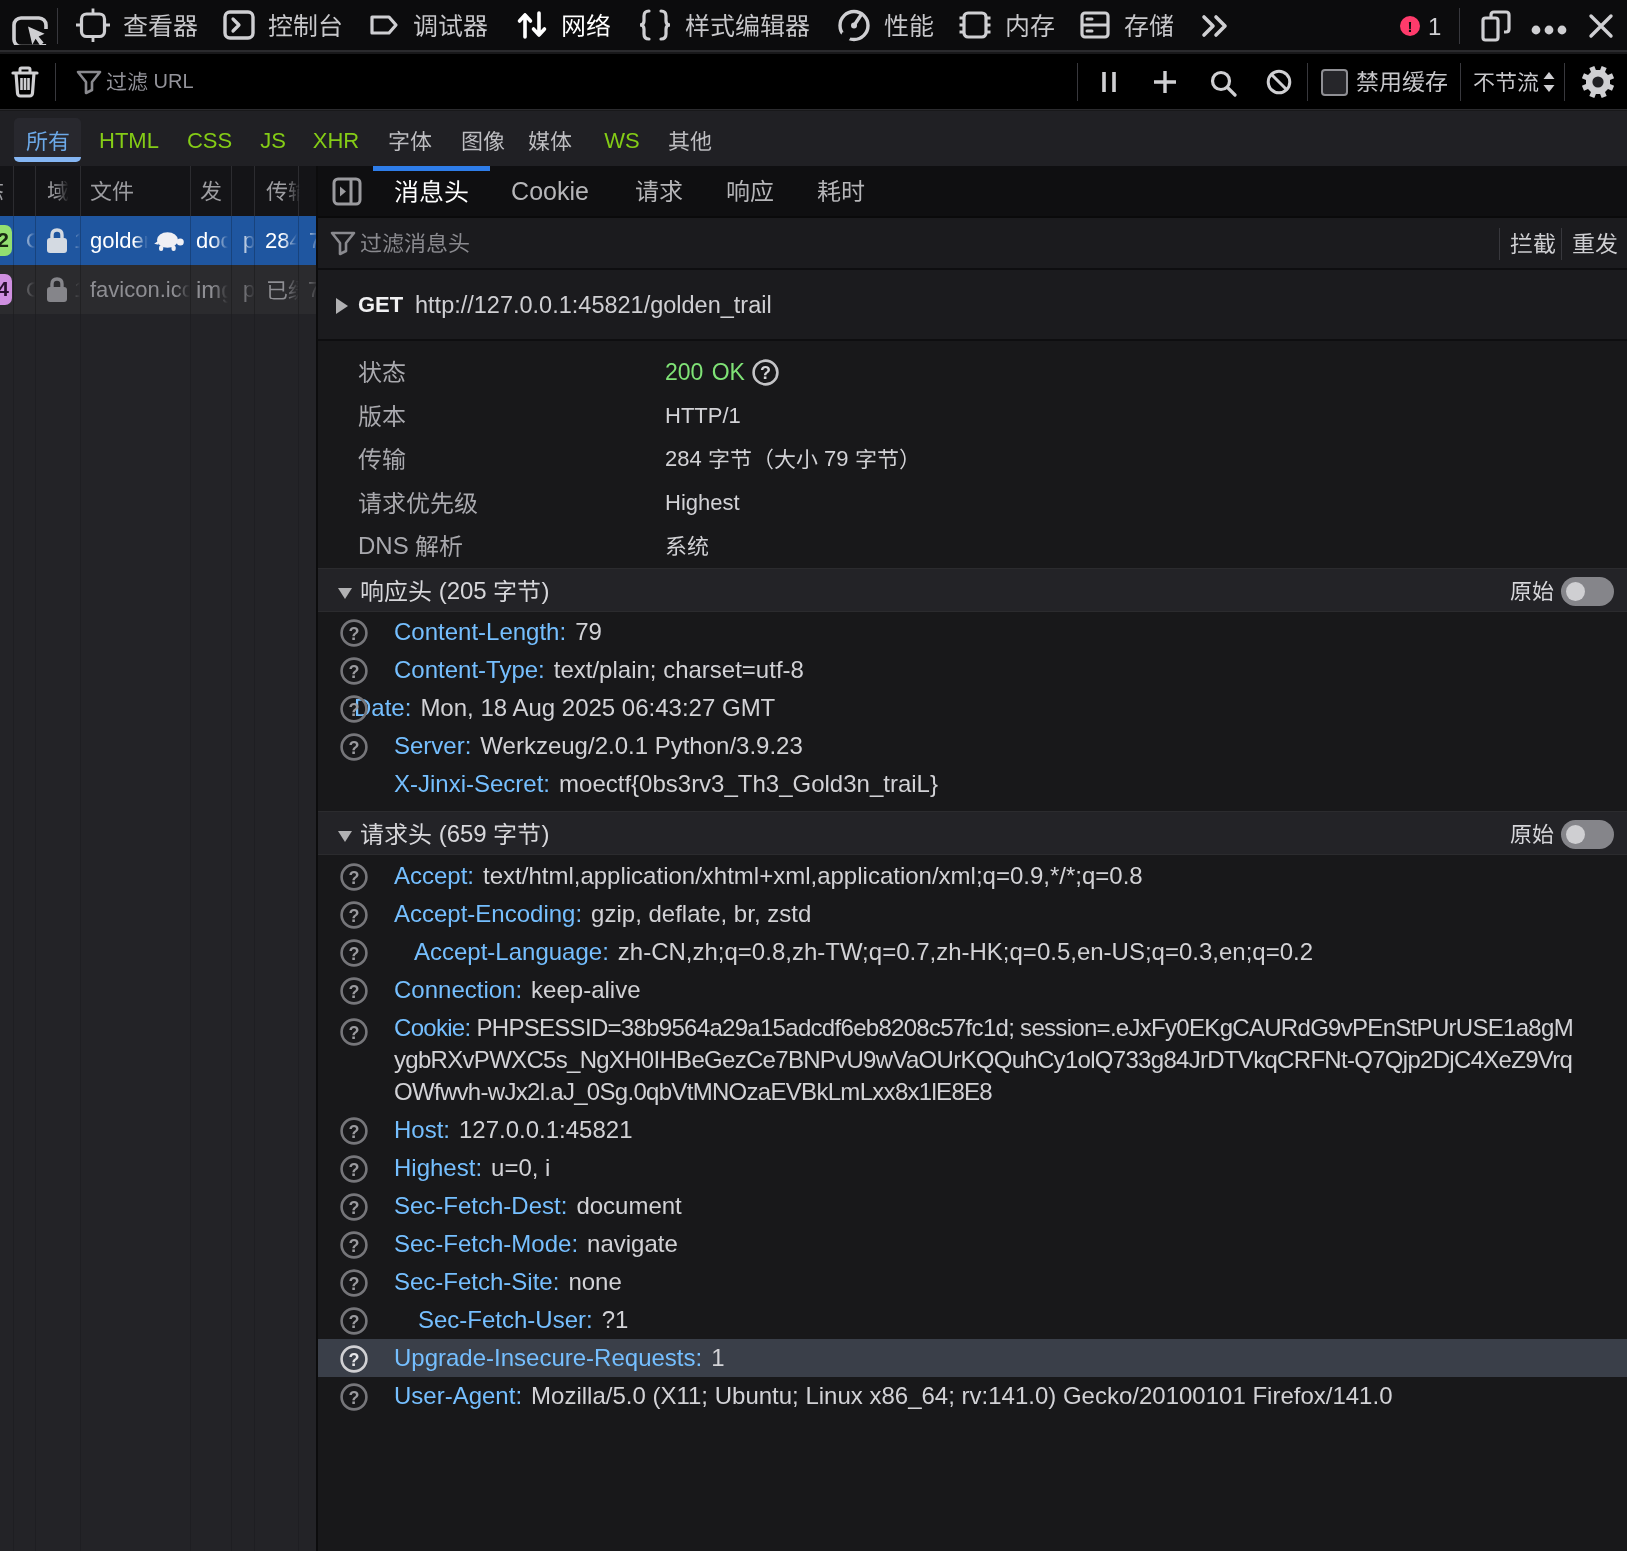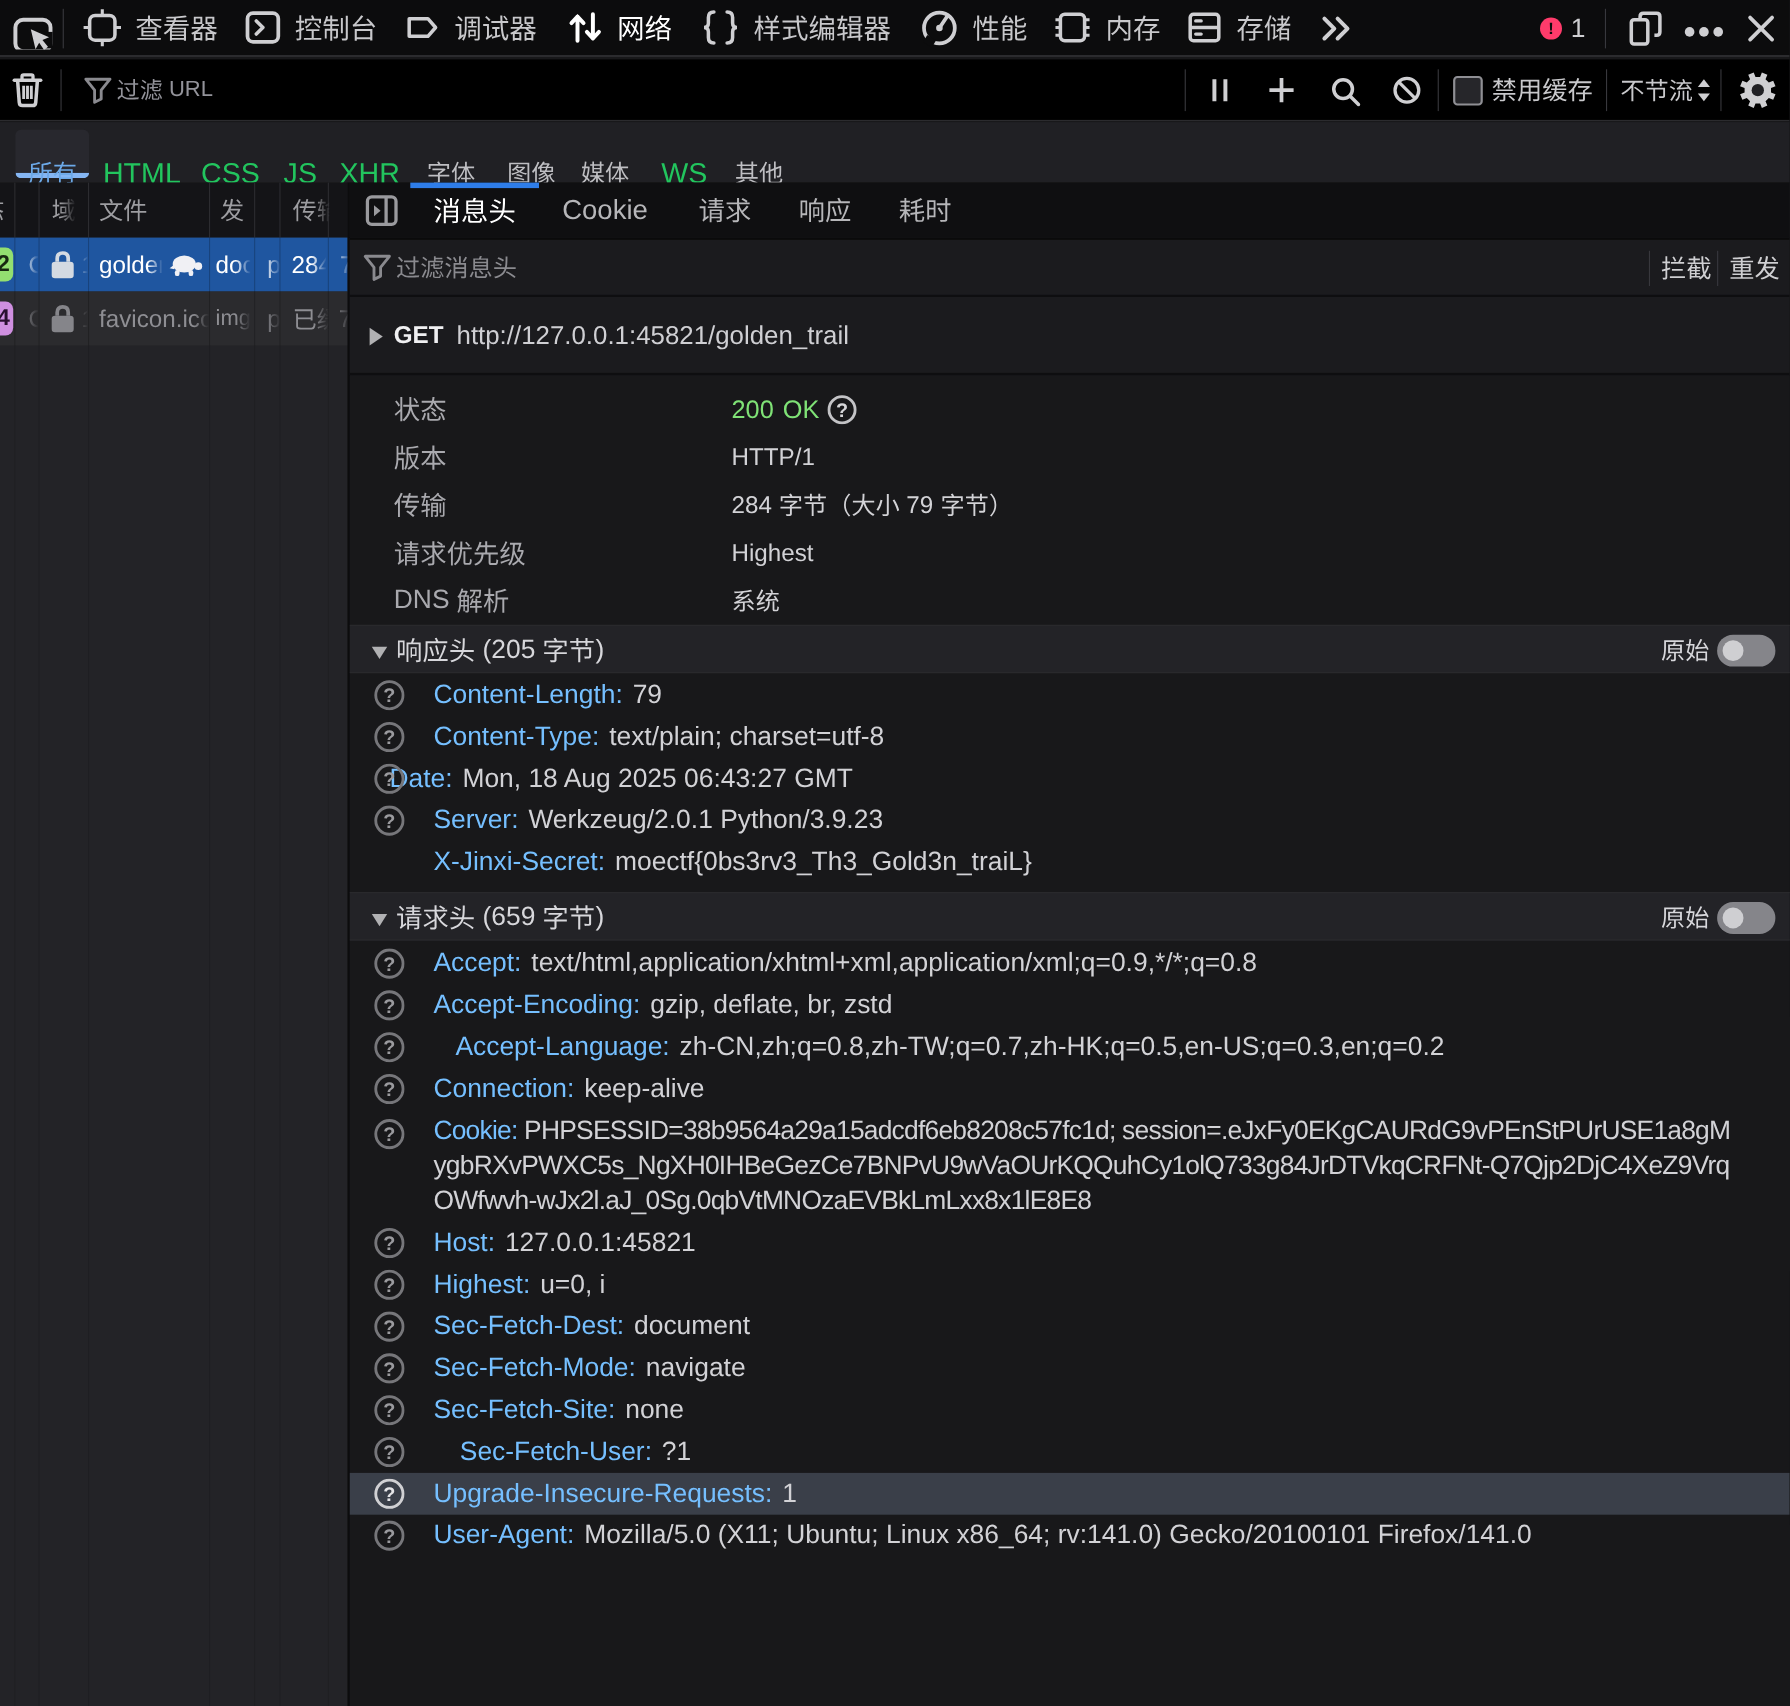--- a/index.html
+++ b/index.html
@@ -14,7 +14,7 @@
 #toolbar{left:0;top:54px;width:1627px;height:56px;background:#000000;border-bottom:1px solid #2b2b2e}
 
 #row3{left:0;top:111px;width:1627px;height:55px;background:#202024}
-.ftab{position:absolute;top:24px;height:44px;display:flex;align-items:center;justify-content:center;color:#22c55e;font-size:26px}
+.ftab{position:absolute;top:8px;height:44px;display:flex;align-items:center;justify-content:center;color:#84cc16;font-size:22px}
 
 #leftpane{left:0;top:166px;width:316px;height:1385px;background:#232327}
 #lhead{position:absolute;left:0;top:0;width:316px;height:50px;background:#141417;color:#9d9da1}

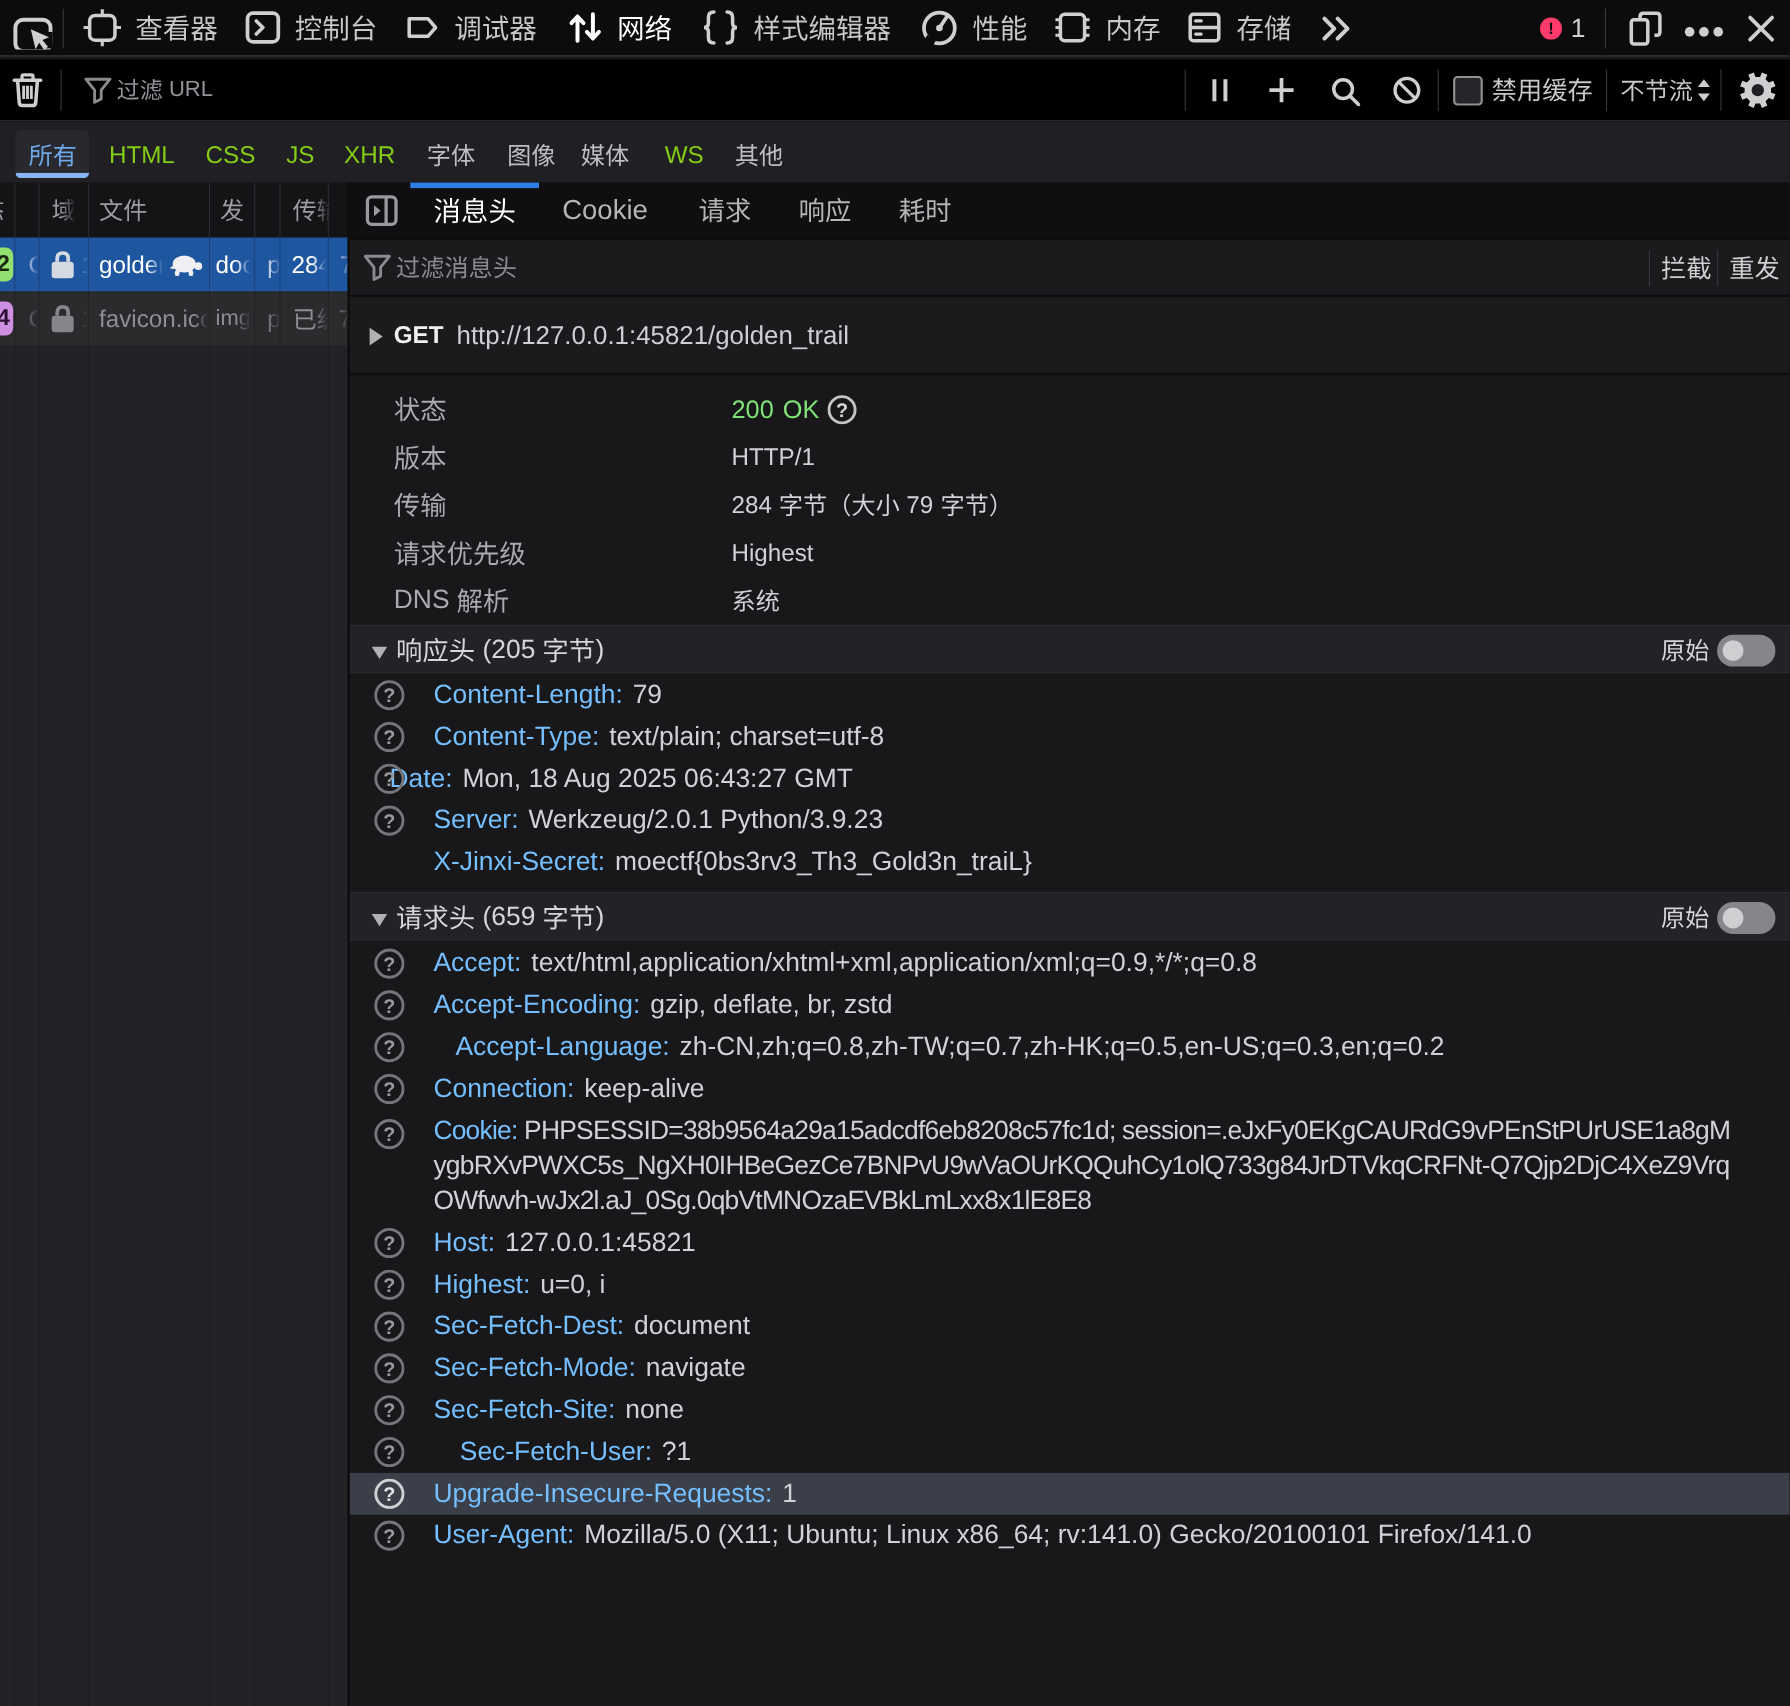--- a/index.html
+++ b/index.html
@@ -396,7 +396,7 @@
         </svg></div>
 <div class="abs row fade" style="left:74px;top:0;height:49px;width:6px;overflow:hidden;font-size:22px">1</div>
 <div class="abs row fade" style="left:90px;top:0;height:49px;width:100px;overflow:hidden;font-size:22px">favicon.ico</div>
-<div class="abs row fade" style="left:196px;top:0;height:49px;width:32px;overflow:hidden;font-size:20px">img</div>
+<div class="abs row fade" style="left:196px;top:0;height:49px;width:32px;overflow:hidden;font-size:24px">img</div>
 <div class="abs row fade" style="left:243px;top:0;height:49px;width:12px;overflow:hidden;font-size:22px">pn</div>
 <div class="abs row fade" style="left:266px;top:0;height:49px;width:33px;overflow:hidden">
         <svg class="zh" width="66" height="22" viewBox="0 0 3000 1000" fill="#8e8e93">

